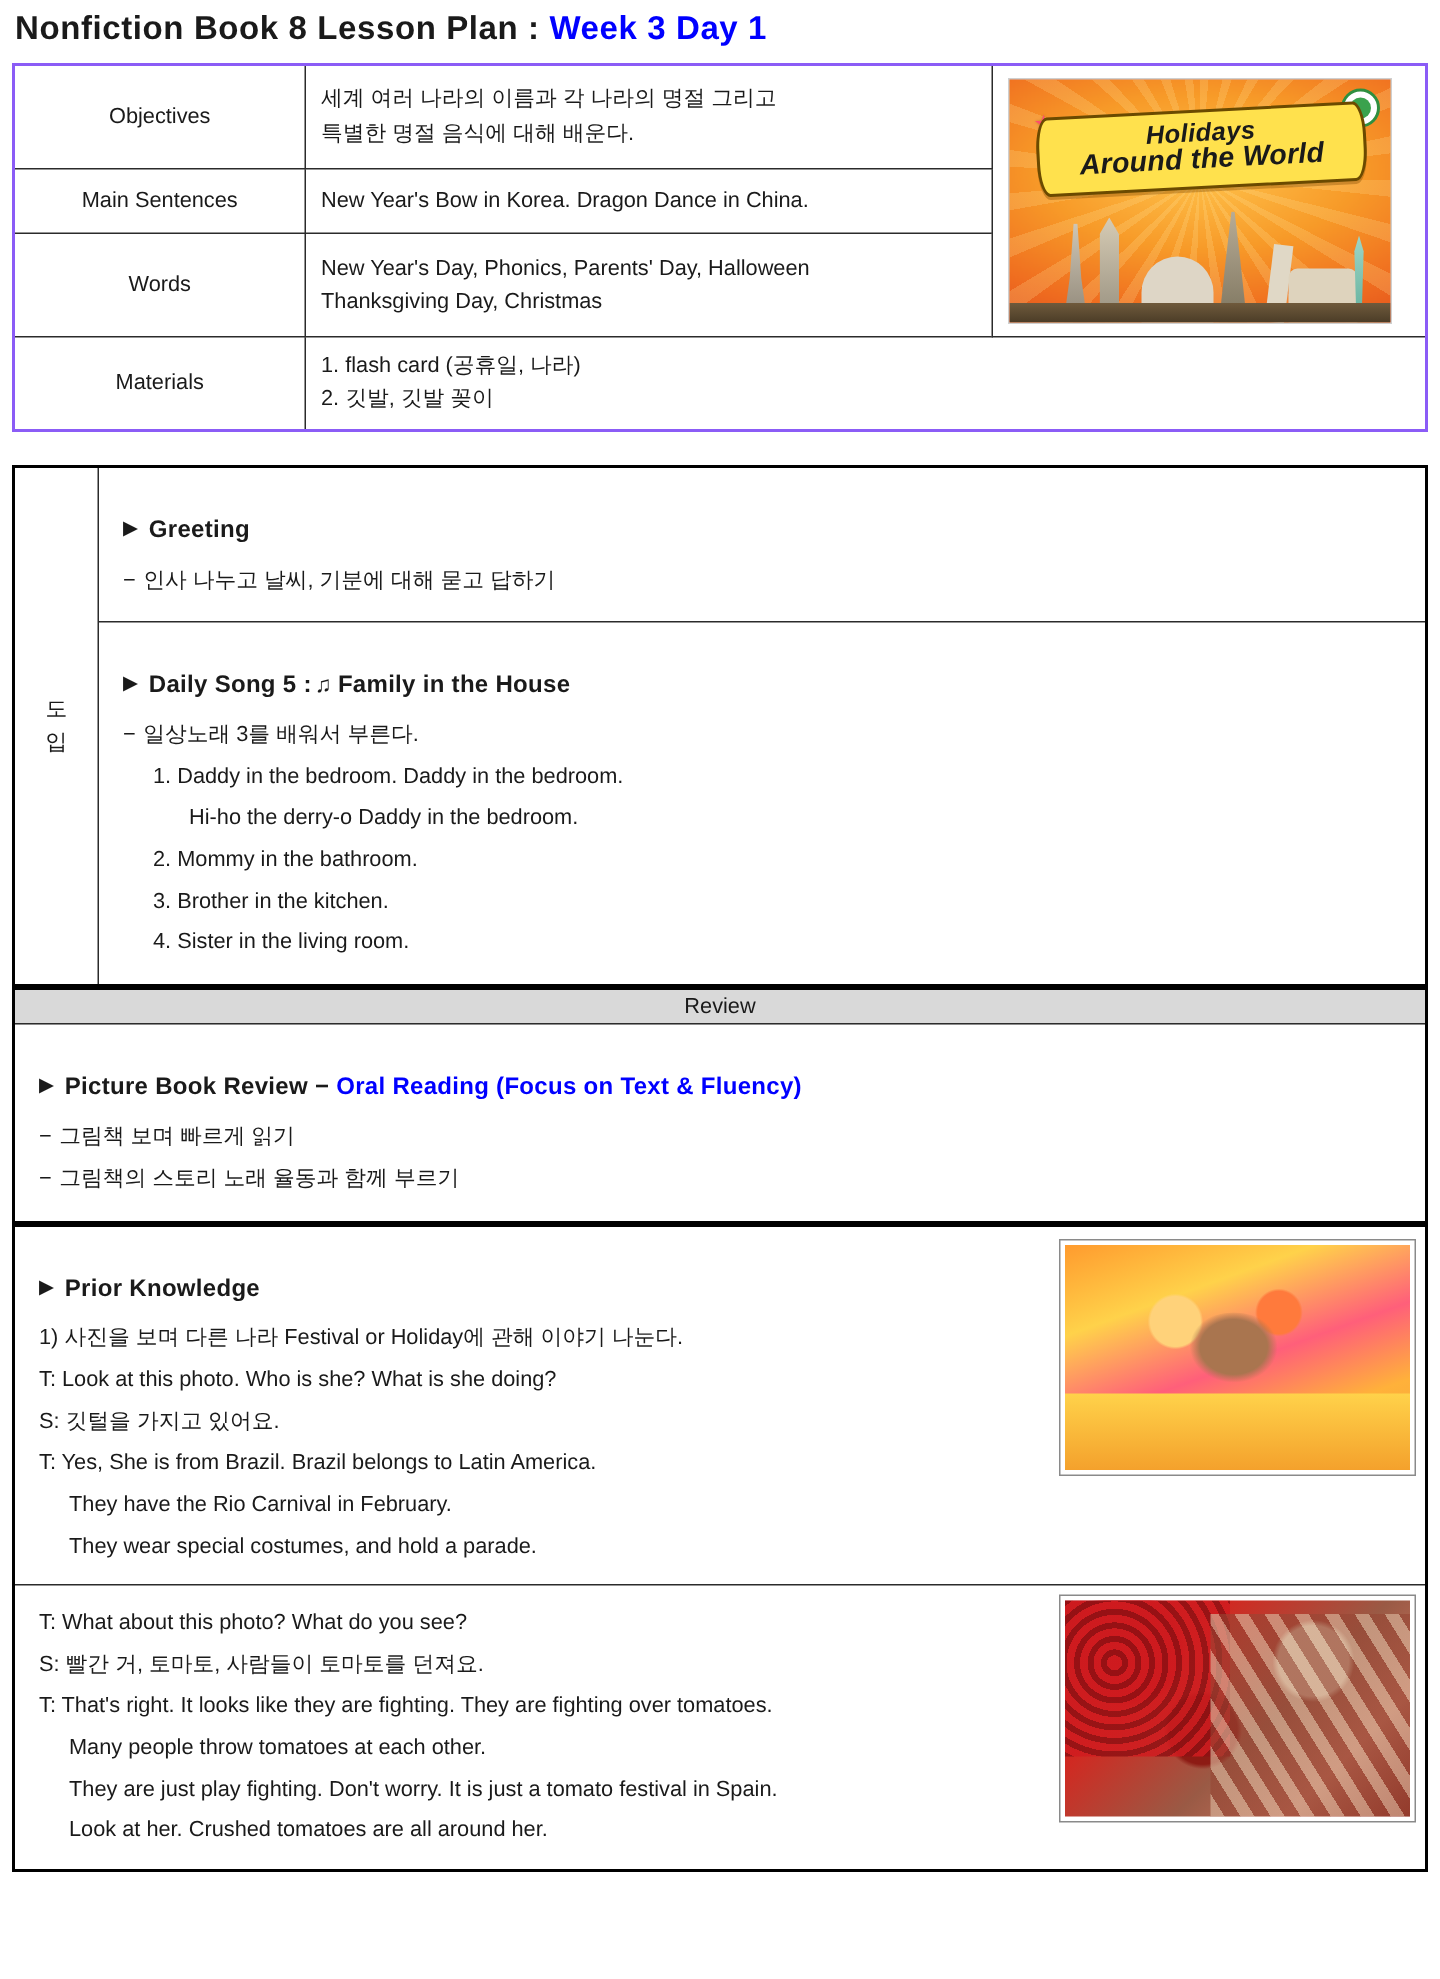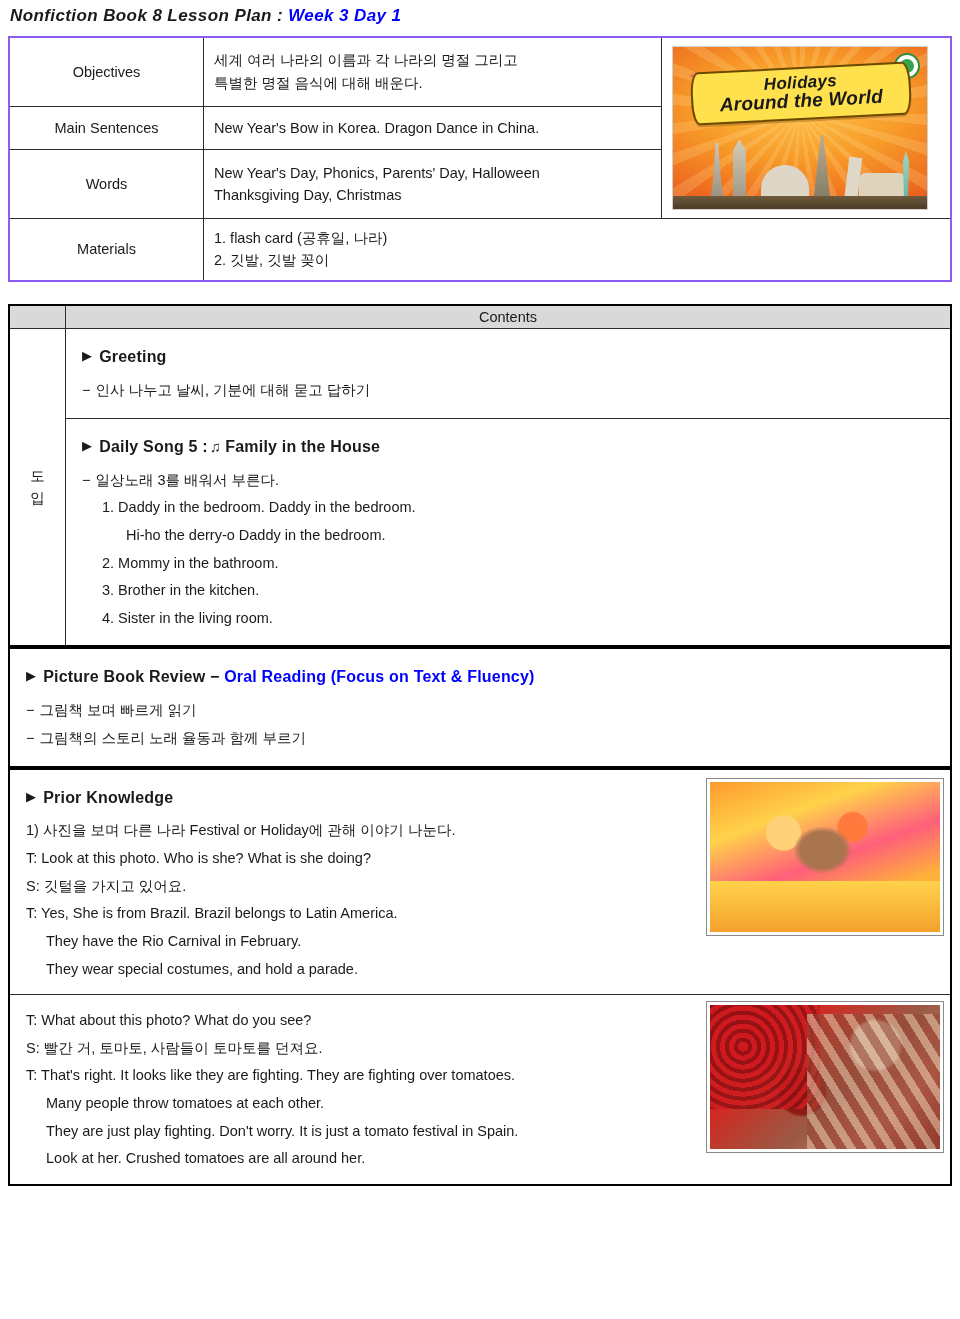--- a/index.html
+++ b/index.html
@@ -25,12 +25,11 @@
 
   
   .doc-title {
-    font-size: 17px;
+    font-size: 22px;
     font-weight: bold;
     letter-spacing: 0.4px;
     padding: 6px 0 10px 2px;
     white-space: nowrap;
-    font-style: italic;
   }
   .doc-title .accent { color: #0000ff; }
   .doc-title .sep { font-weight: bold; }

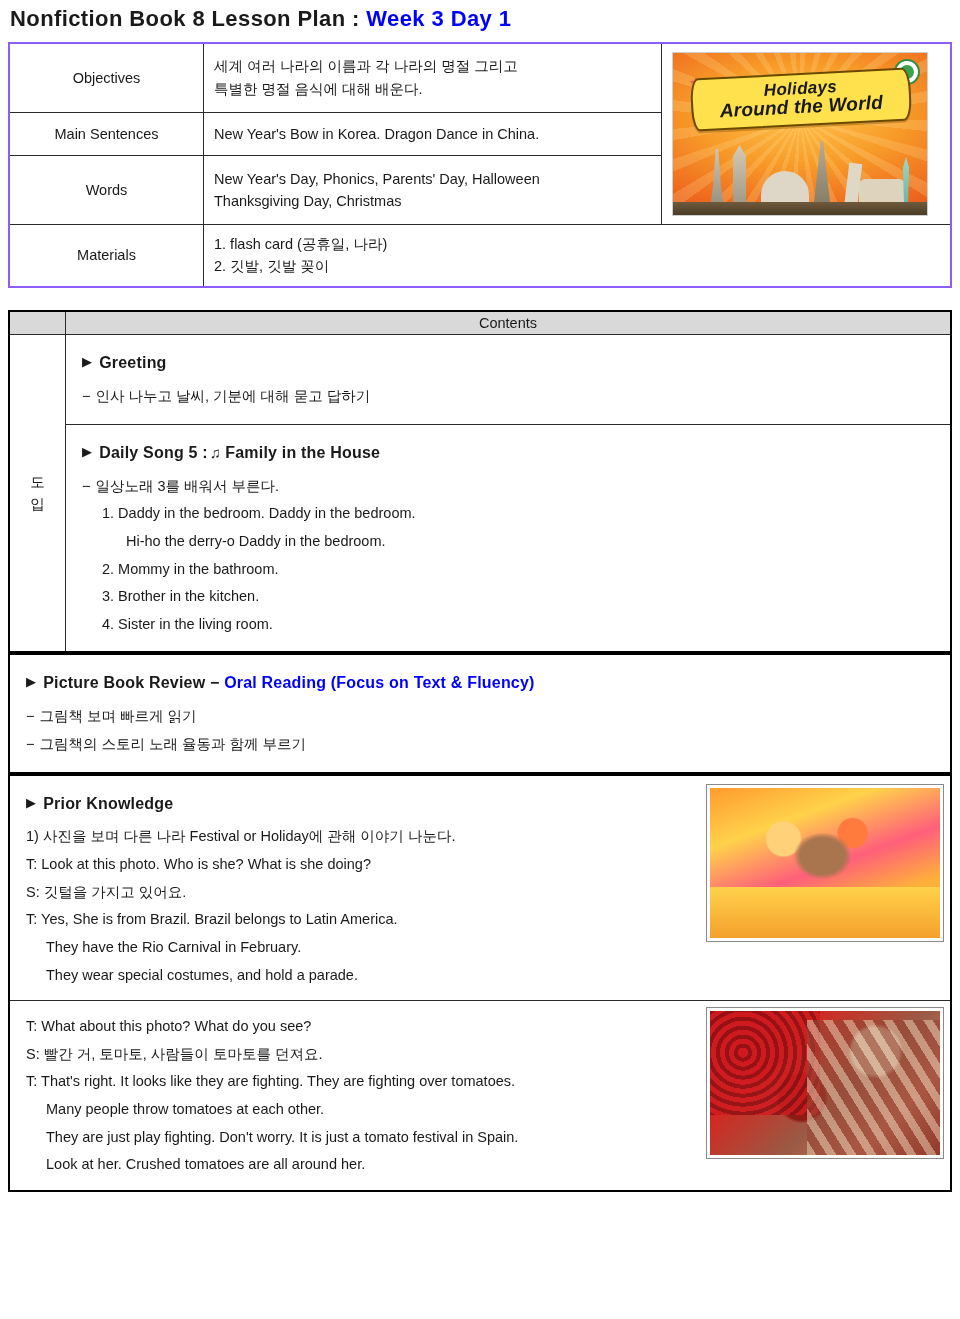--- a/index.html
+++ b/index.html
@@ -326,10 +326,6 @@
 
   <table class="grid sec-table">
     <tbody>
-        <tr>
-      <td class="hdr-bar" style="width:55px;">&nbsp;</td>
-      <td class="hdr-bar">Contents</td>
-    </tr>
     <tr>
       <td class="side-cell">
         <span class="ko">도</span>

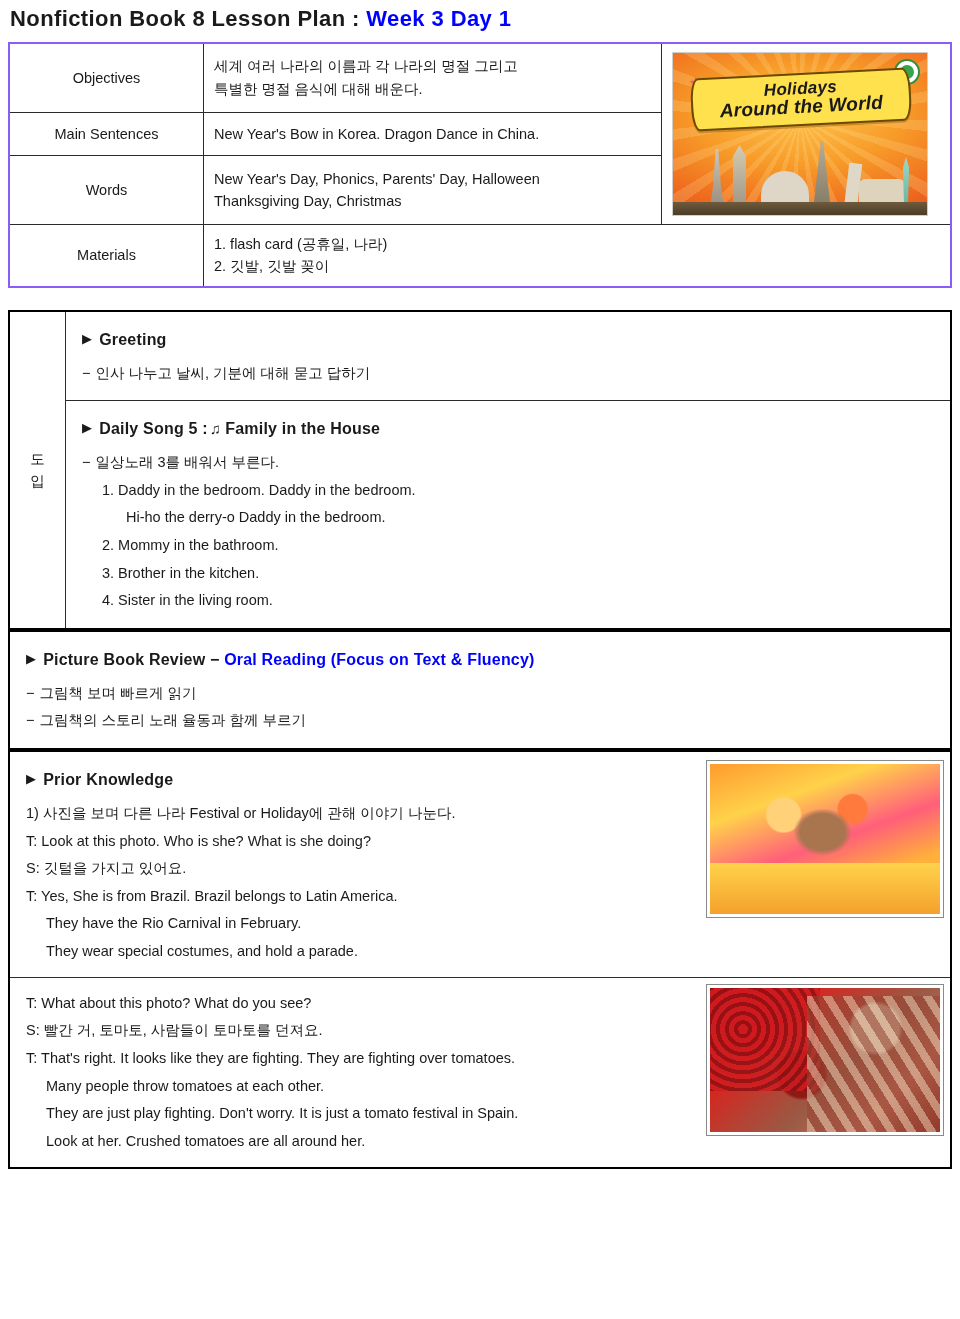--- a/index.html
+++ b/index.html
@@ -189,7 +189,7 @@
   .hd {
     font-size: 16px;
     font-weight: bold;
-    margin: 6px 0 8px;
+    margin: 20px 0 8px;
     letter-spacing: .2px;
   }
   .hd .tri { font-size: 13px; margin-right: 7px; vertical-align: 2px; }

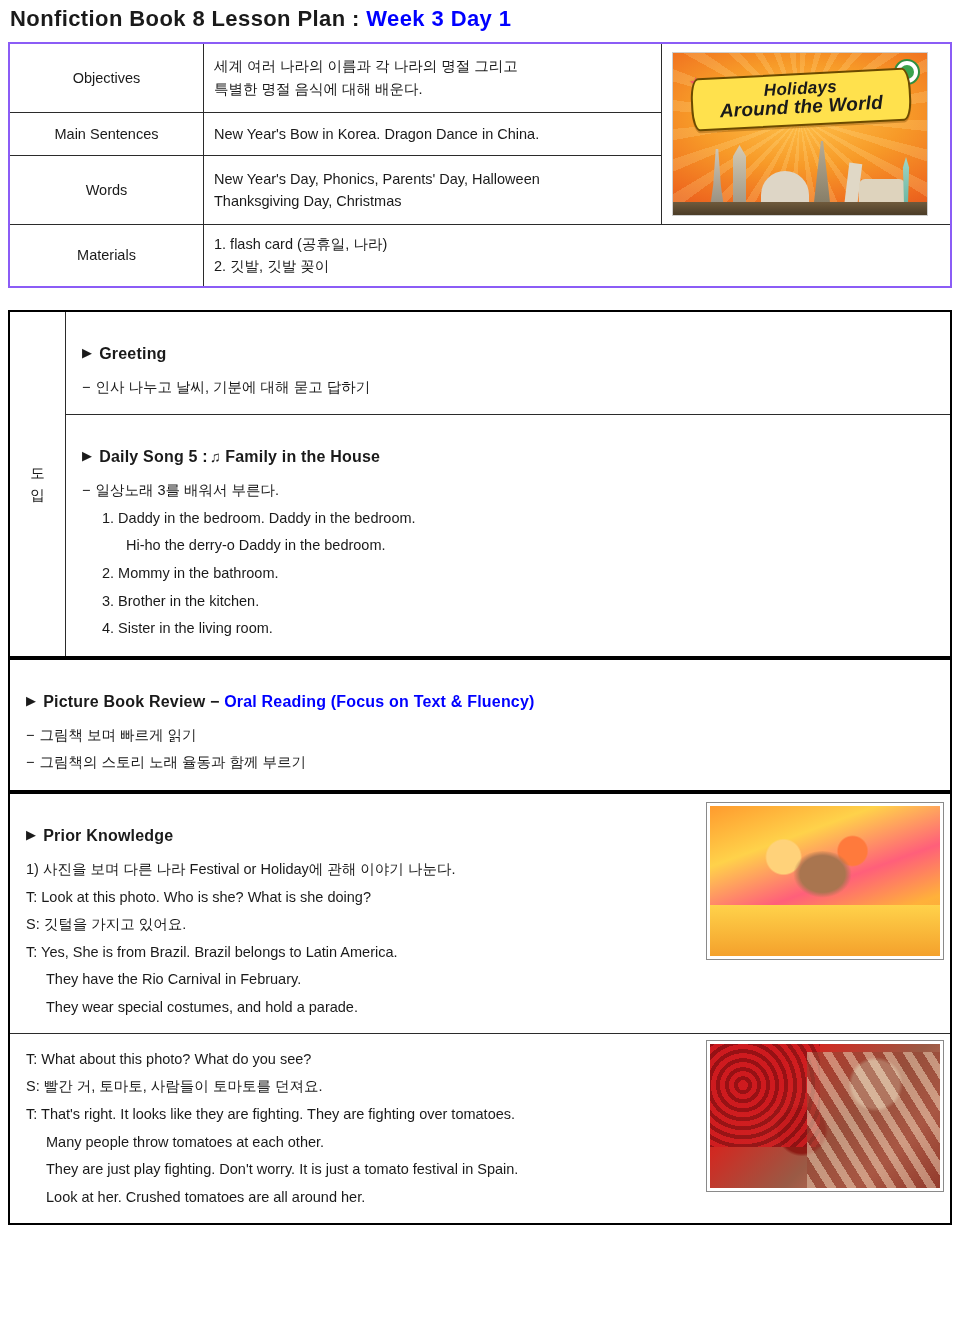--- a/index.html
+++ b/index.html
@@ -363,6 +363,9 @@
 
   <table class="grid sec-table">
     <tbody>
+        <tr>
+      <td class="hdr-bar">Review</td>
+    </tr>
     <tr>
       <td>
         <div class="blk">

